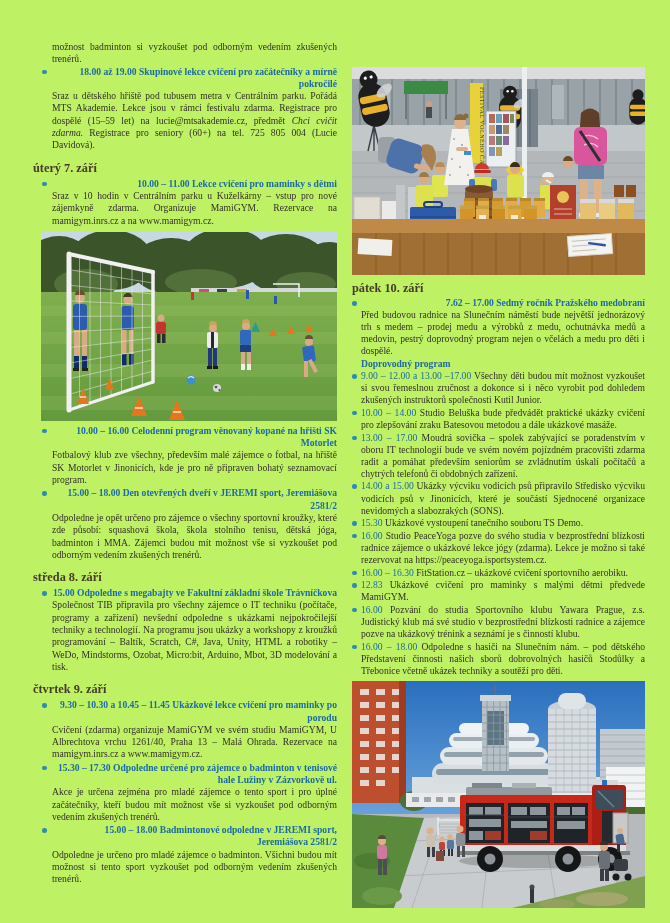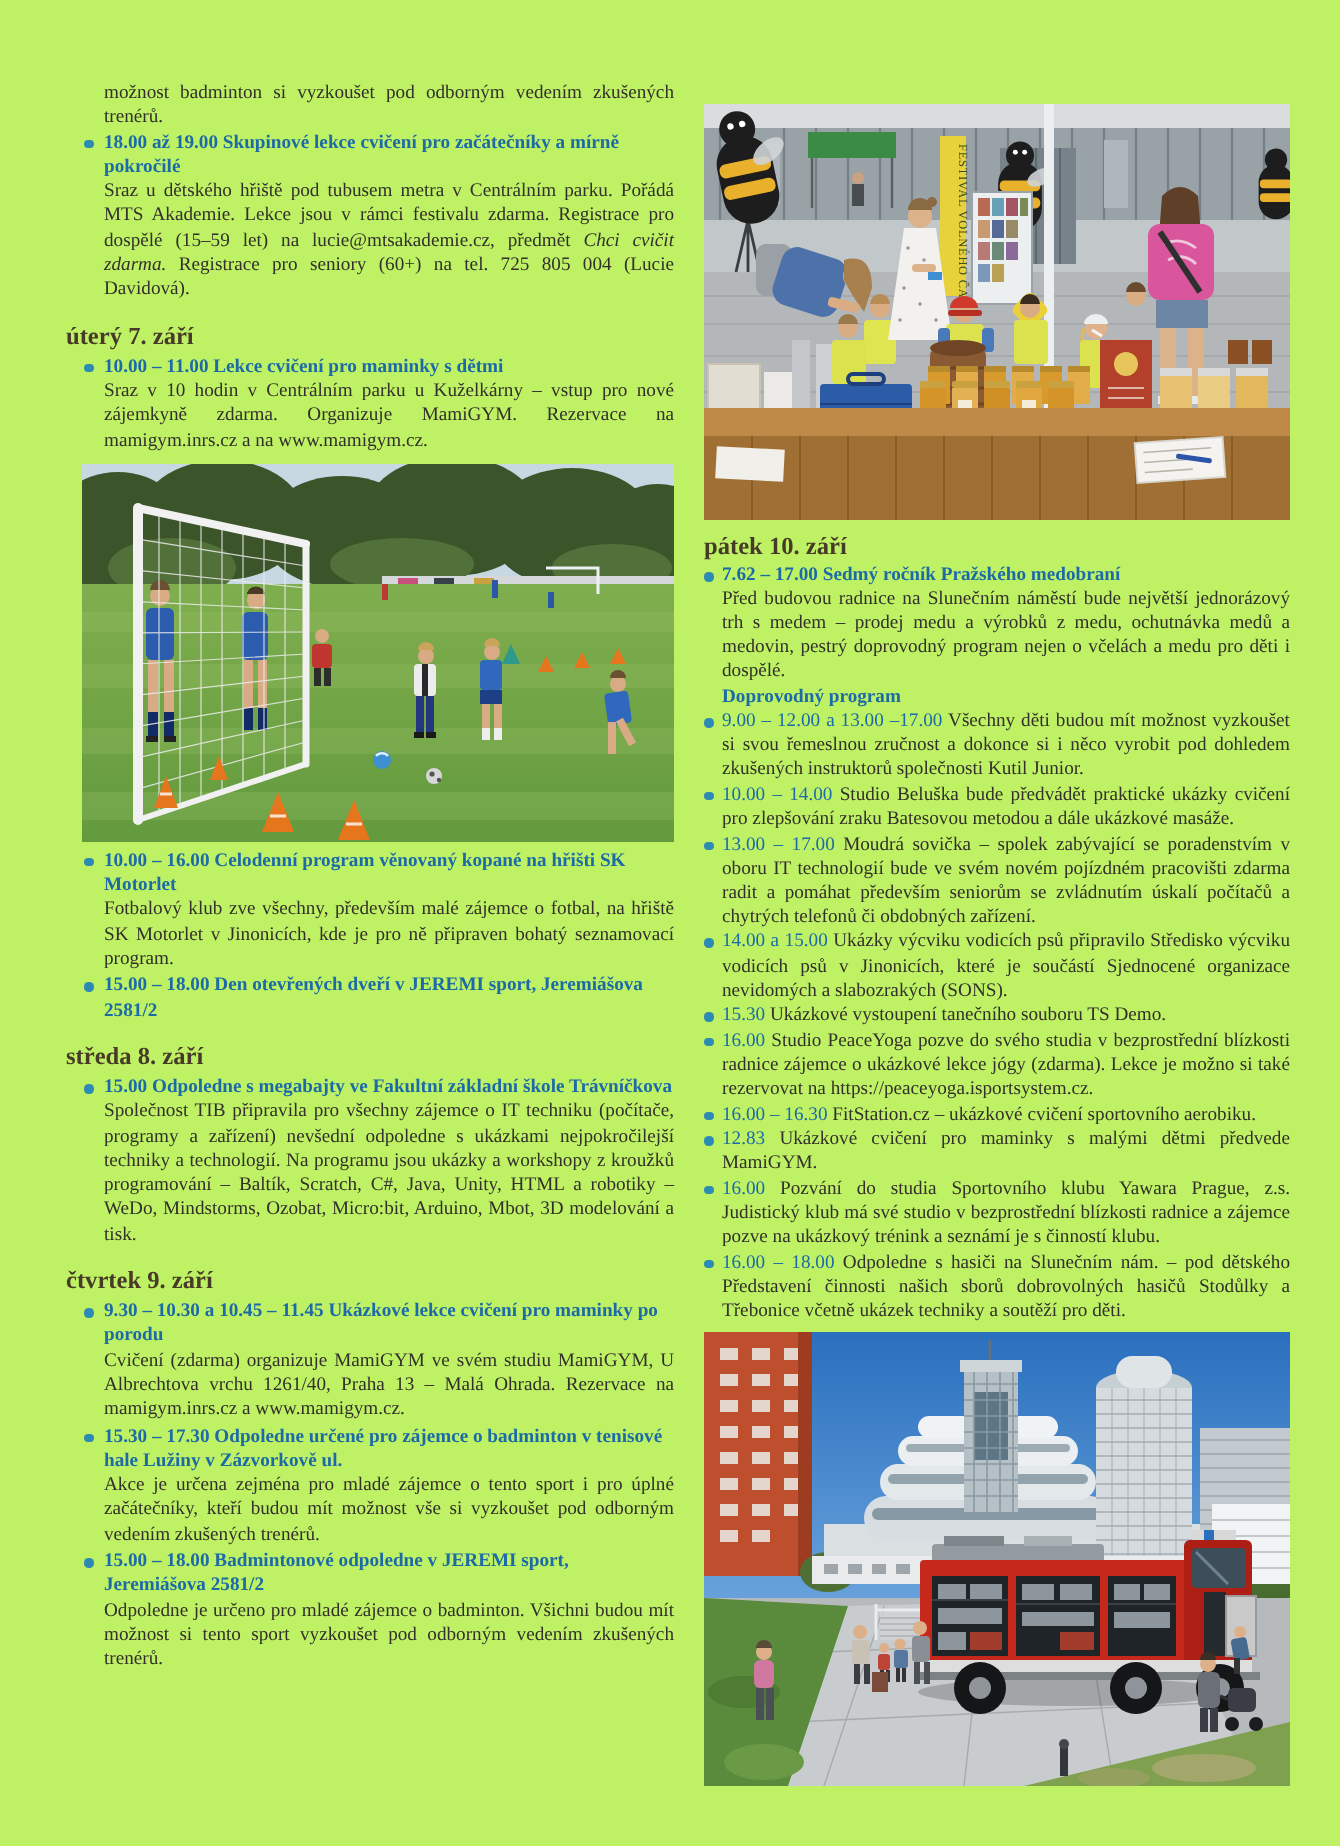--- a/index.html
+++ b/index.html
@@ -19,7 +19,7 @@
   .bullet{position:absolute;top:4px;width:4.6px;height:4.6px;border-radius:50%;background:#2c8ab5;}
   .col-left .bullet{left:9px;}
   .col-right .bullet{left:0;}
-  .event-title{font-size:9.6px;font-weight:700;color:#1c6aa6;text-align:left;}
+  .event-title{font-size:9.6px;font-weight:700;color:#1c6aa6;text-align:right;}
   .time{font-weight:400;color:#1c6aa6;}
   .day{font-size:12.3px;line-height:14px;font-weight:700;color:#473a28;margin:9px 0 3px;}
   .col-right .day{margin:6px 0 2px;}

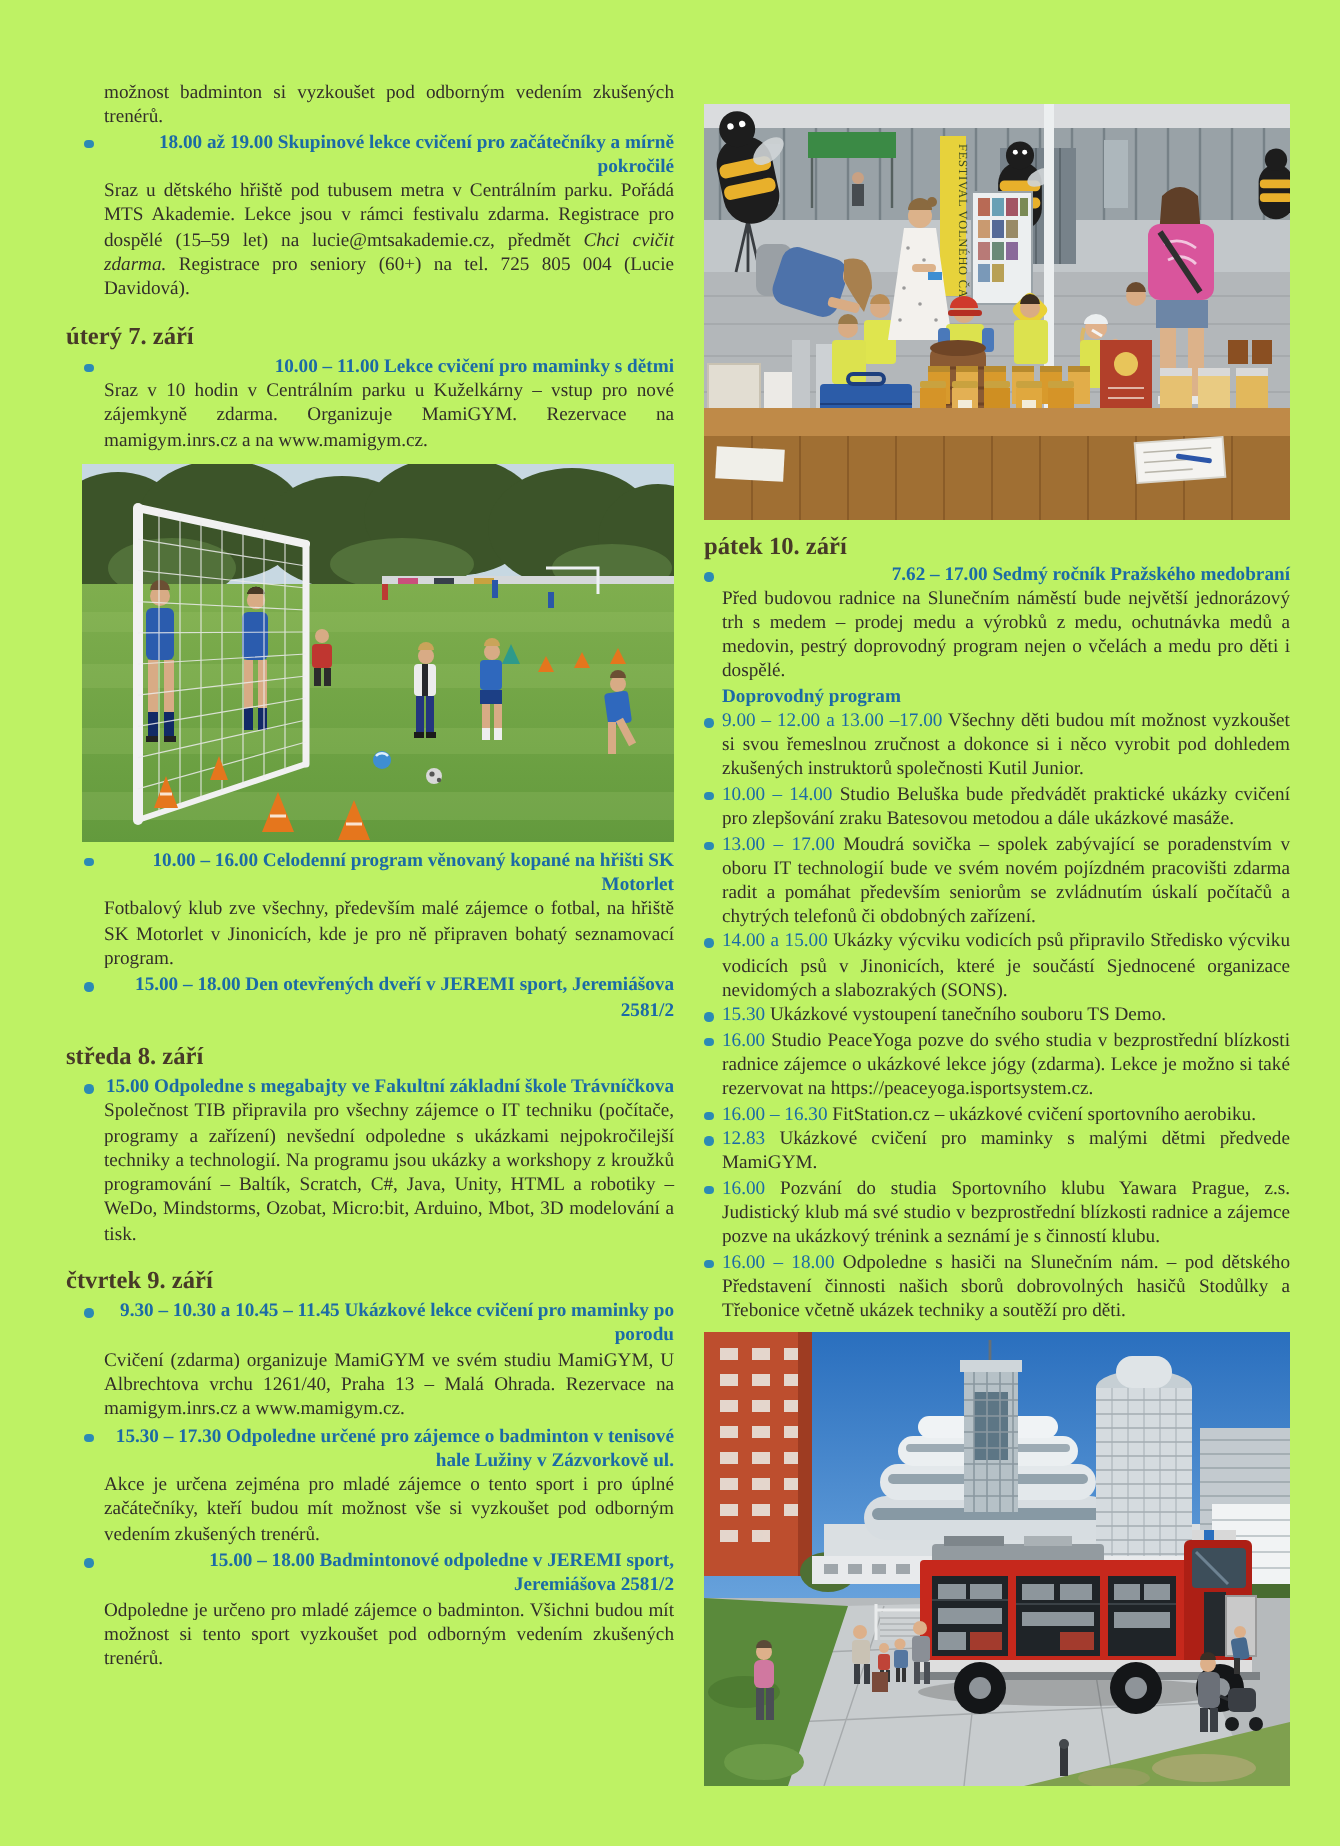--- a/index.html
+++ b/index.html
@@ -8,7 +8,7 @@
   .page{position:relative;width:670px;height:923px;background:#bef264;color:#332f2a;}
   .col{position:absolute;top:0;}
   .col-left{left:33px;width:304px;padding-top:41px;}
-  .col-right{left:352px;width:293px;padding-top:52px;}
+  .col-right{left:352px;width:293px;padding-top:67px;}
   .body-text{font-size:9.6px;text-align:justify;color:#332f2a;hyphens:auto;-webkit-hyphens:auto;}
   .col-left .body-text,.col-left .event-title{line-height:12.3px;}
   .col-right .body-text,.col-right .event-title,.col-right .subhead{line-height:12.1px;}

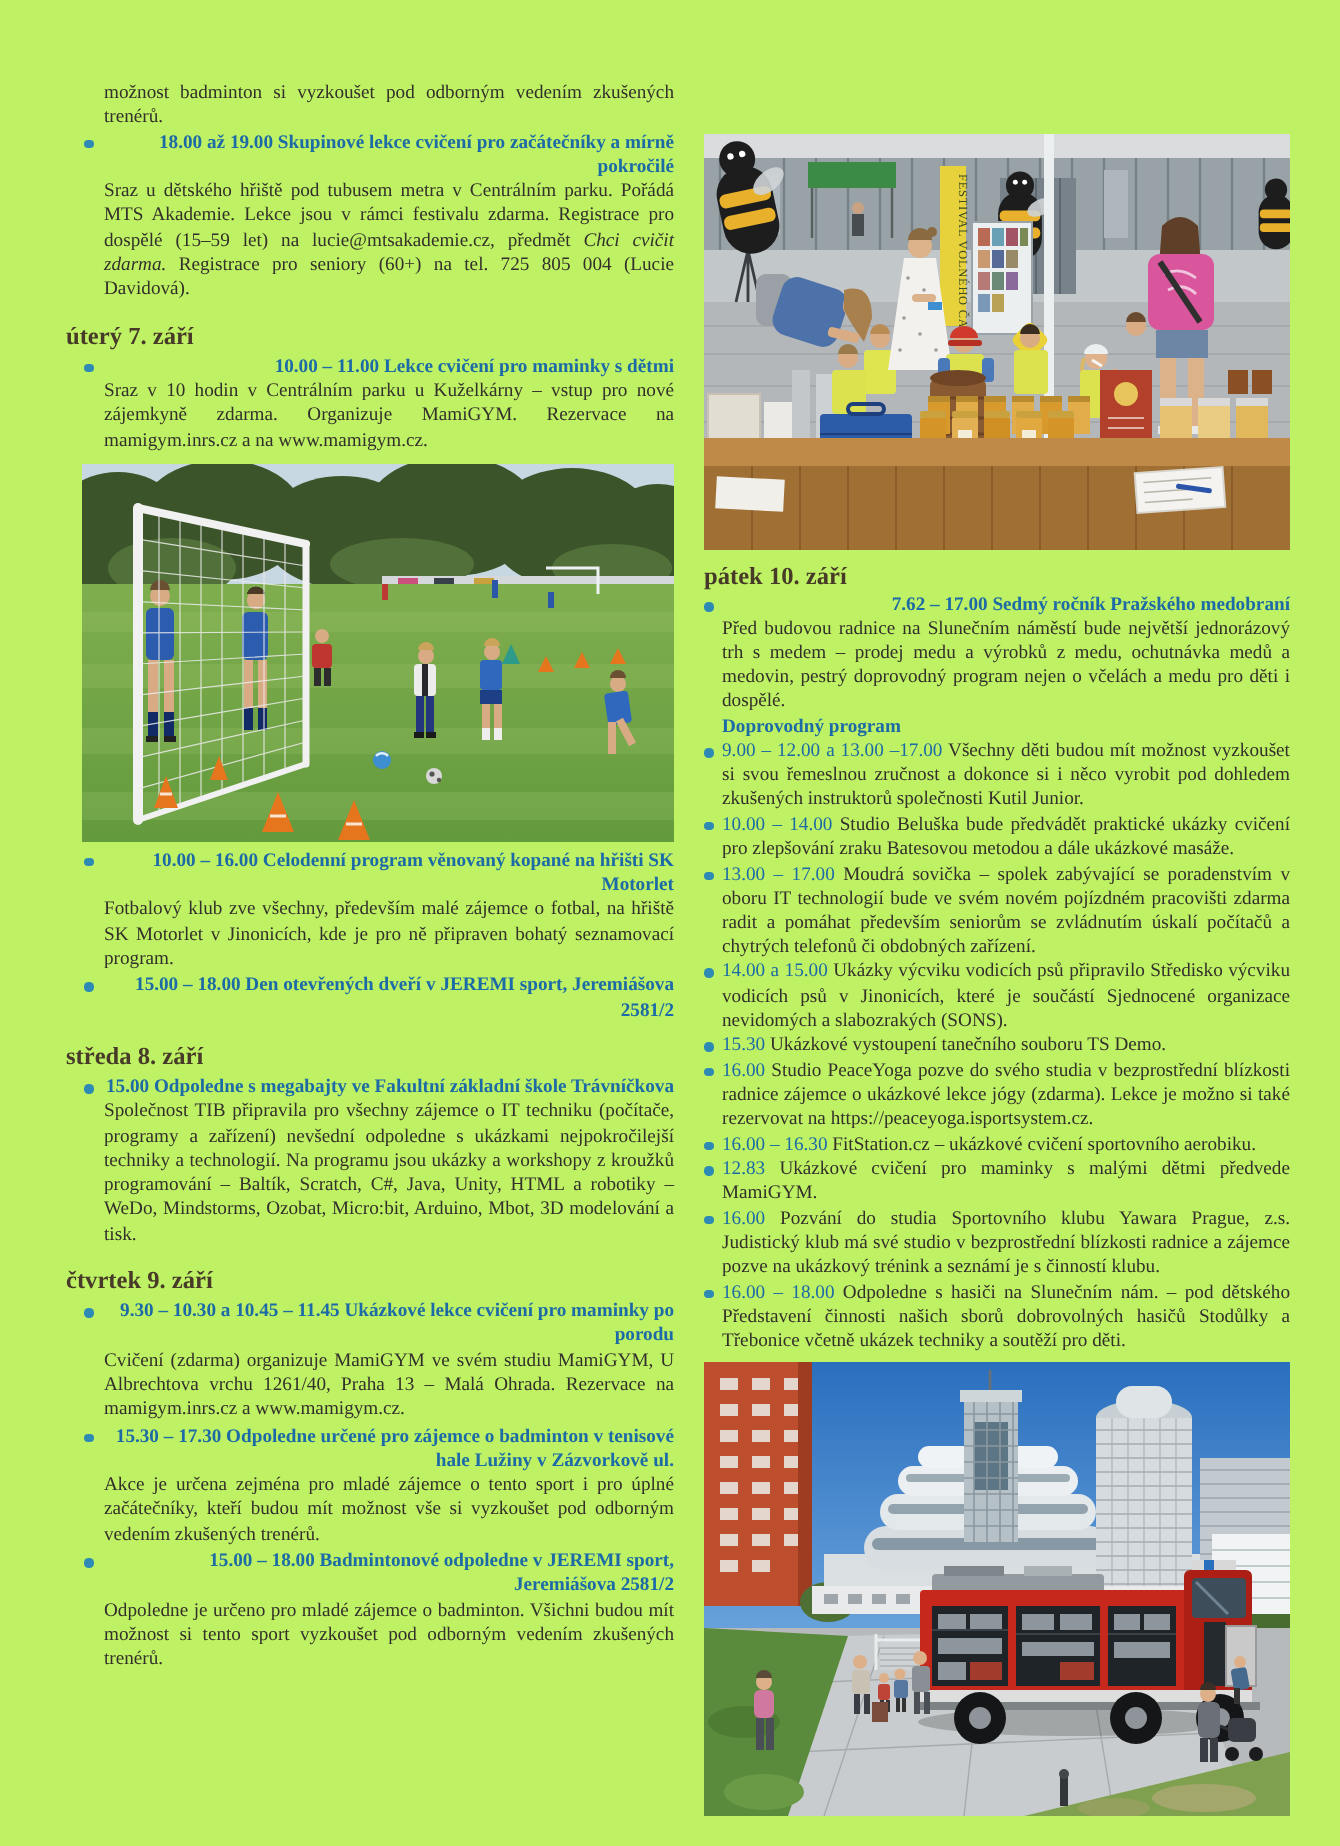--- a/index.html
+++ b/index.html
@@ -190,6 +190,7 @@
     <div class="event">
       <span class="bullet"></span>
       <div class="event-title">15.00 – 18.00 Den otevřených dveří v JEREMI sport, Jeremiášova 2581/2</div>
+      <p class="body-text">Odpoledne je opět určeno pro zájemce o všechny sportovní kroužky, které zde působí: squashová škola, škola stolního tenisu, dětská jóga, badminton i MMA. Zájemci budou mít možnost vše si vyzkoušet pod odborným vedením zkušených trenérů.</p>
     </div>
 
     <h2 class="day">středa 8. září</h2>

